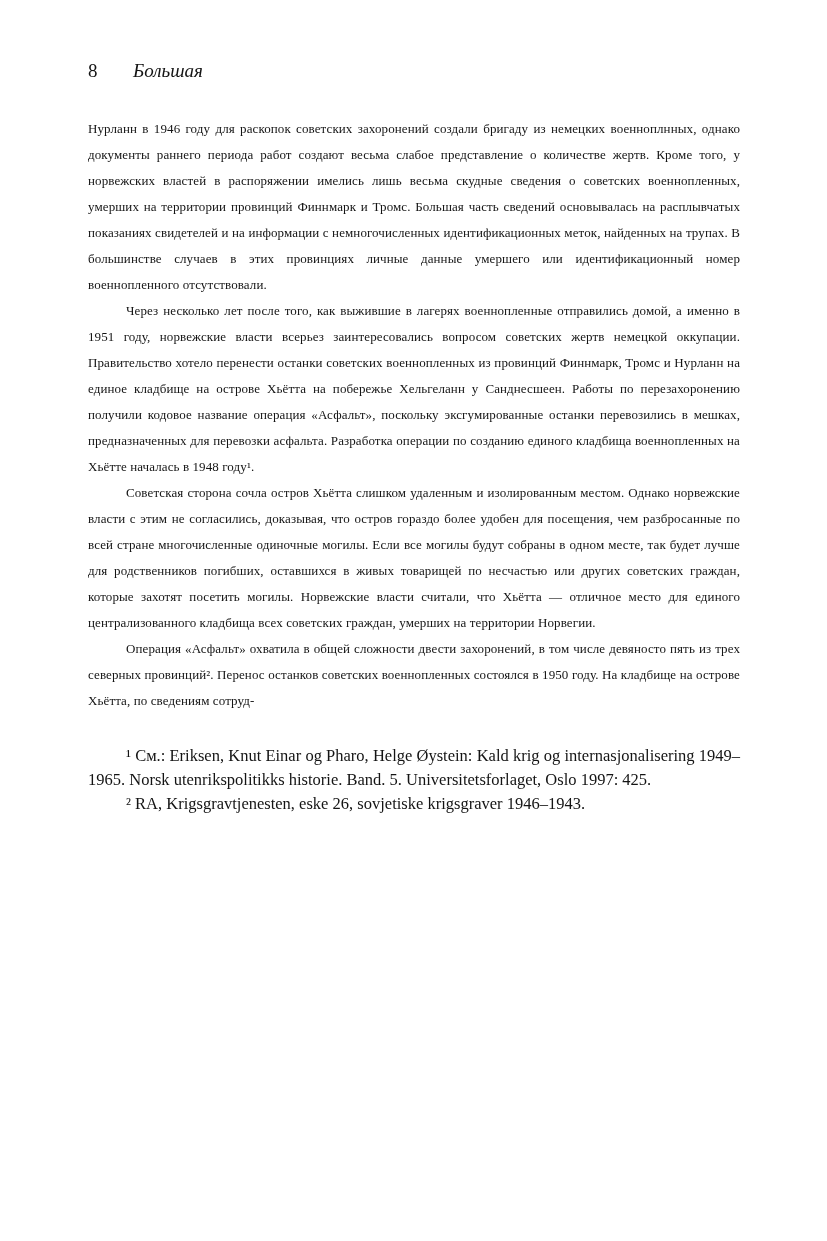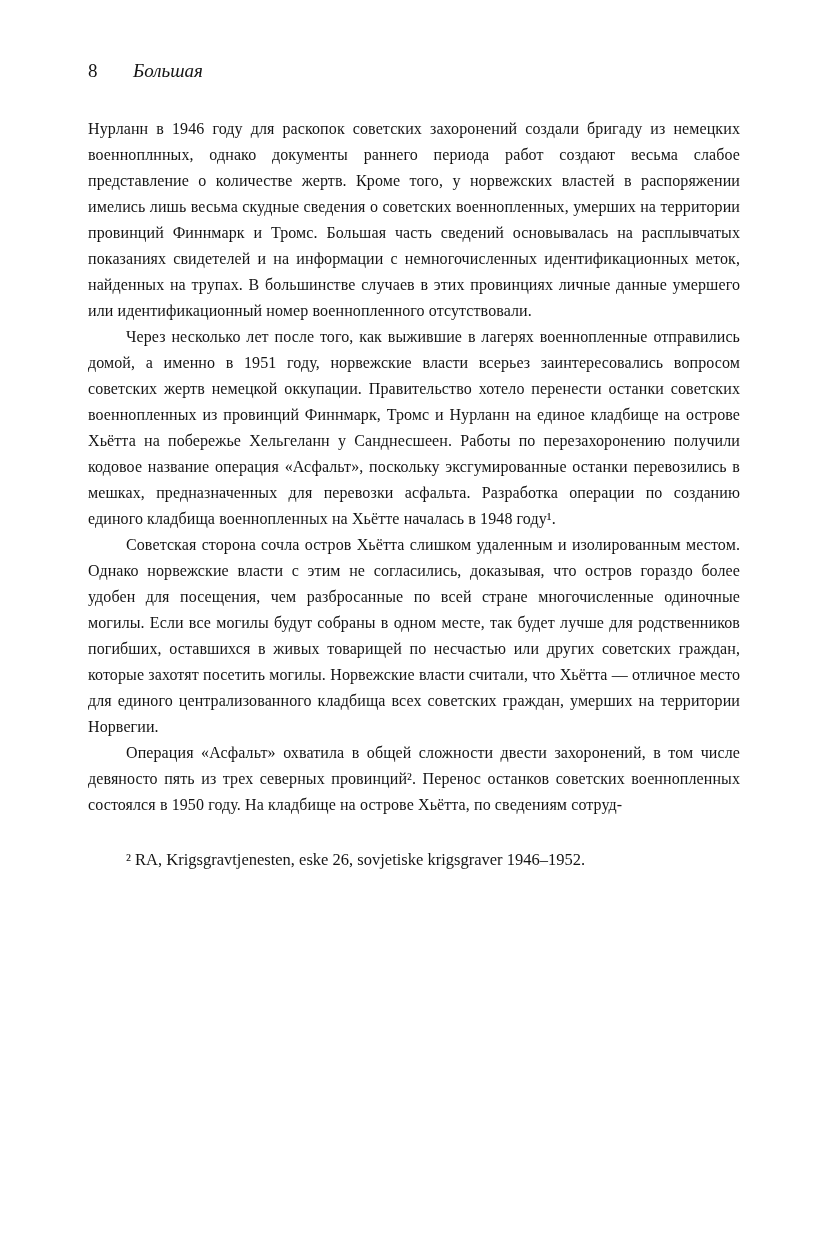--- a/index.html
+++ b/index.html
@@ -32,7 +32,7 @@
       font-style: italic;
     }
     .body-text {
-      font-size: 16px;
+      font-size: 13px;
       line-height: 26px;
       text-align: justify;
       letter-spacing: 0.1px;

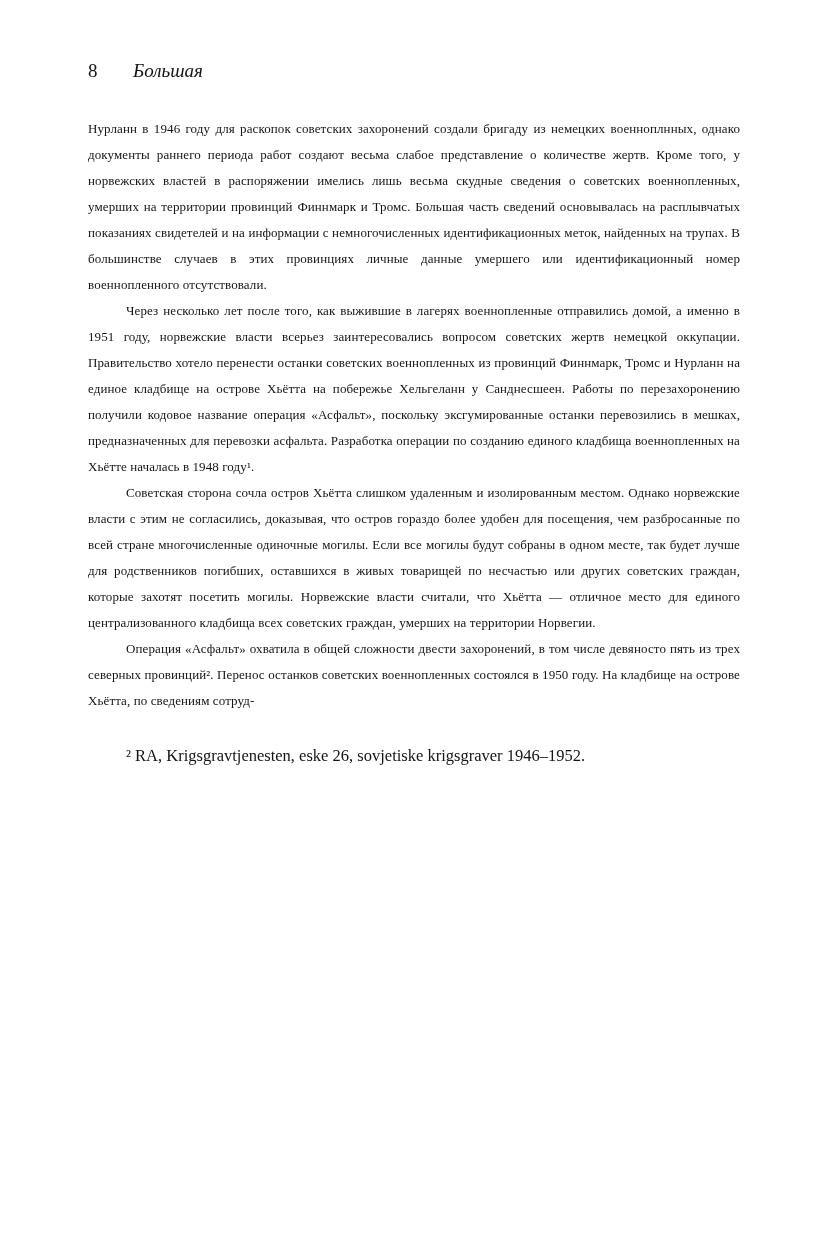--- a/index.html
+++ b/index.html
@@ -73,6 +73,7 @@
   </div>
 
   <div class="footnotes">
+    <p>¹ См.: Eriksen, Knut Einar og Pharo, Helge Øystein: Kald krig og internasjonalisering 1949–1965. Norsk utenrikspolitikks historie. Band. 5. Universitetsforlaget, Oslo 1997: 425.</p>
     <p>² RA, Krigsgravtjenesten, eske 26, sovjetiske krigsgraver 1946–1952.</p>
   </div>
 

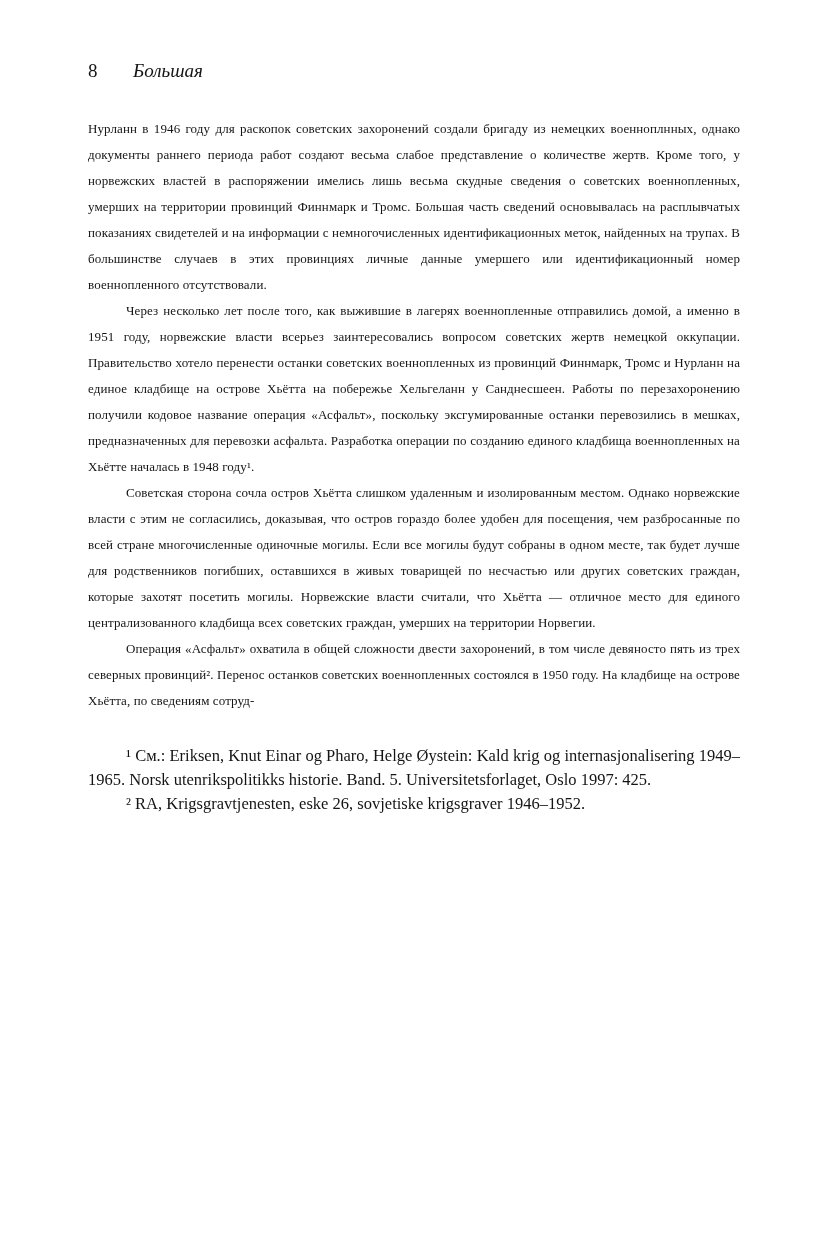--- a/index.html
+++ b/index.html
@@ -74,7 +74,7 @@
 
   <div class="footnotes">
     <p>¹ См.: Eriksen, Knut Einar og Pharo, Helge Øystein: Kald krig og internasjonalisering 1949–1965. Norsk utenrikspolitikks historie. Band. 5. Universitetsforlaget, Oslo 1997: 425.</p>
-    <p>² RA, Krigsgravtjenesten, eske 26, sovjetiske krigsgraver 1946–1952.</p>
+    <p>² RA, Krigsgravtjenesten, eske 26, sovjetiske krigsgraver 1946–1943.</p>
   </div>
 
 </div>

